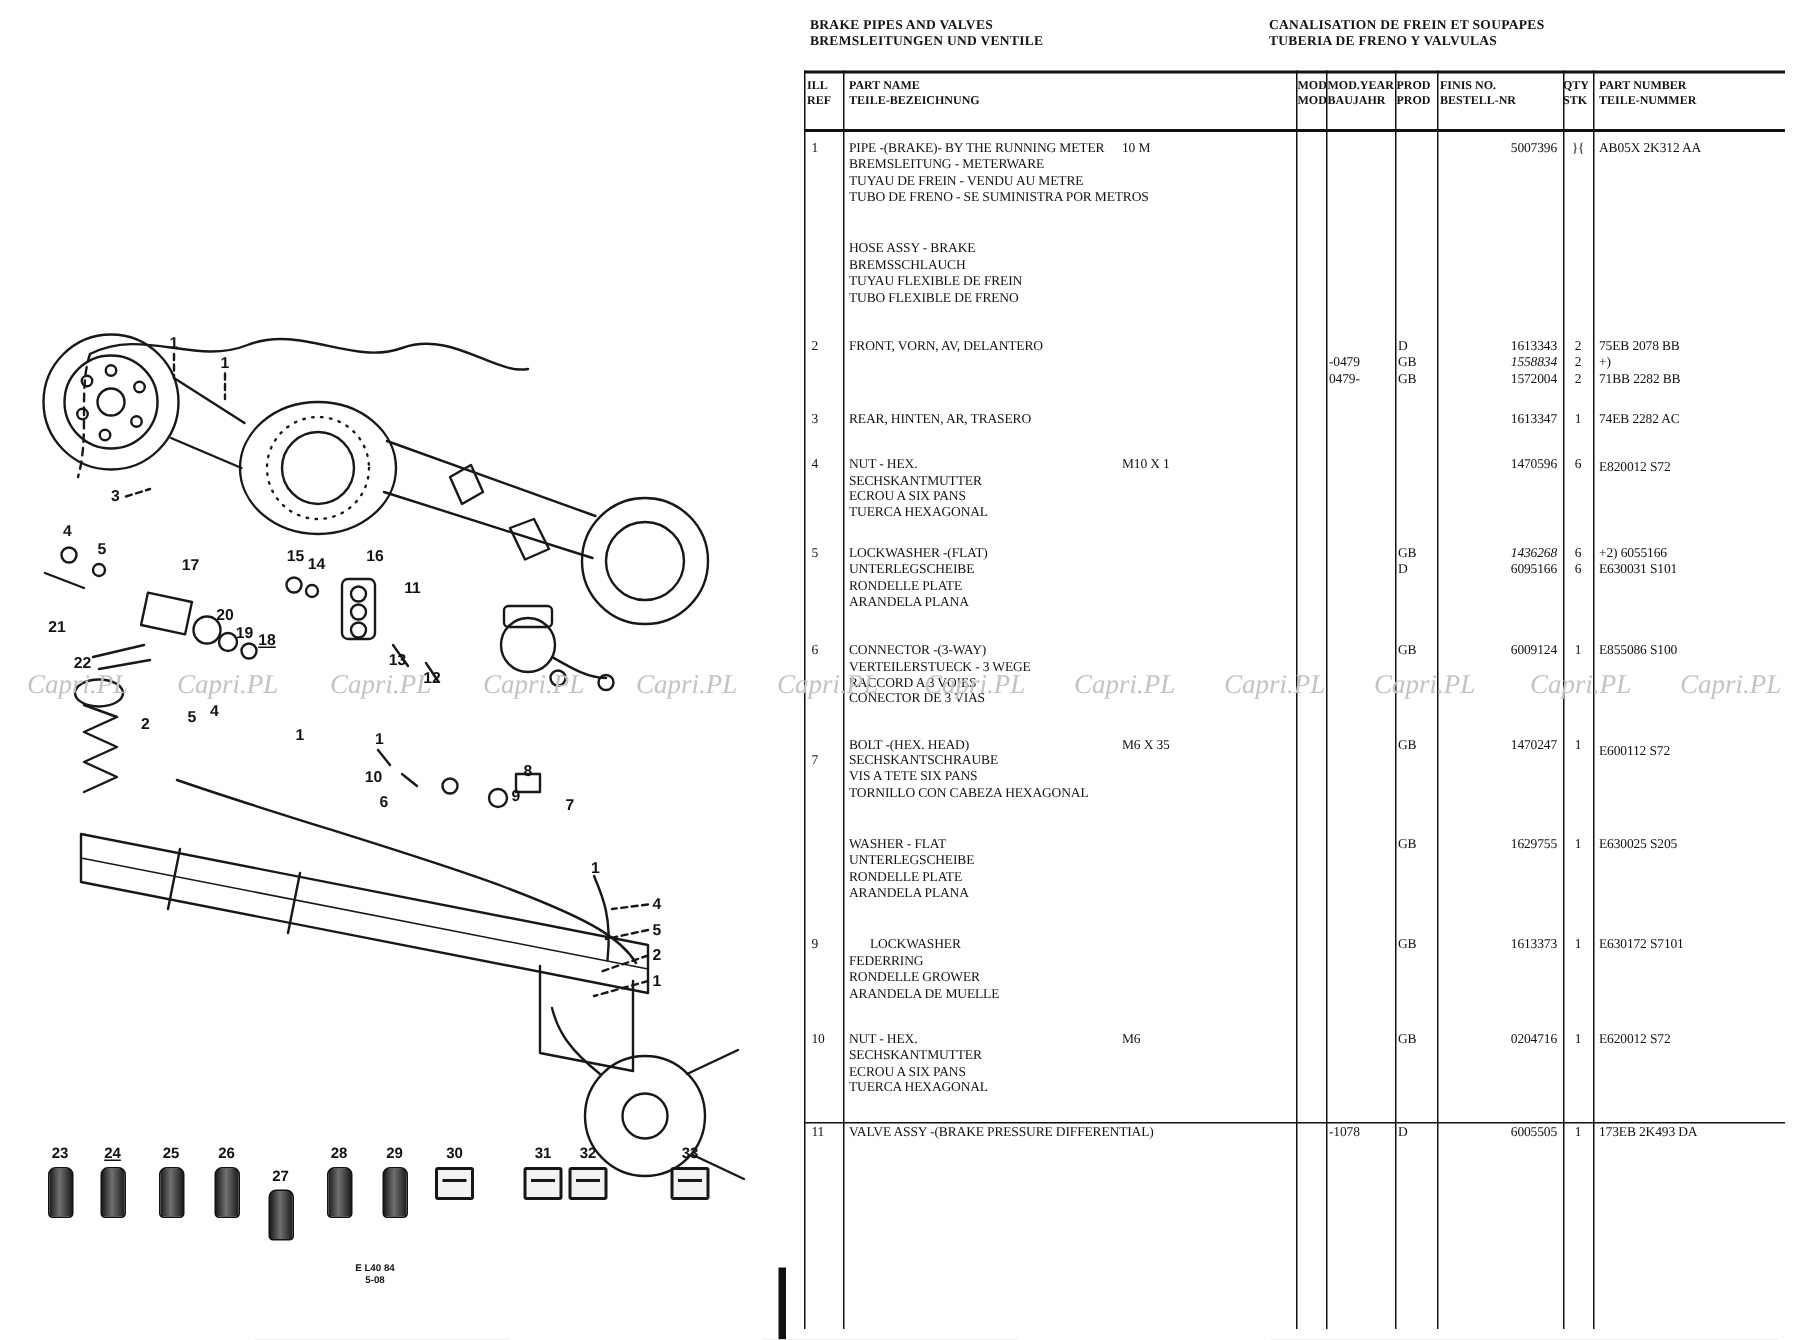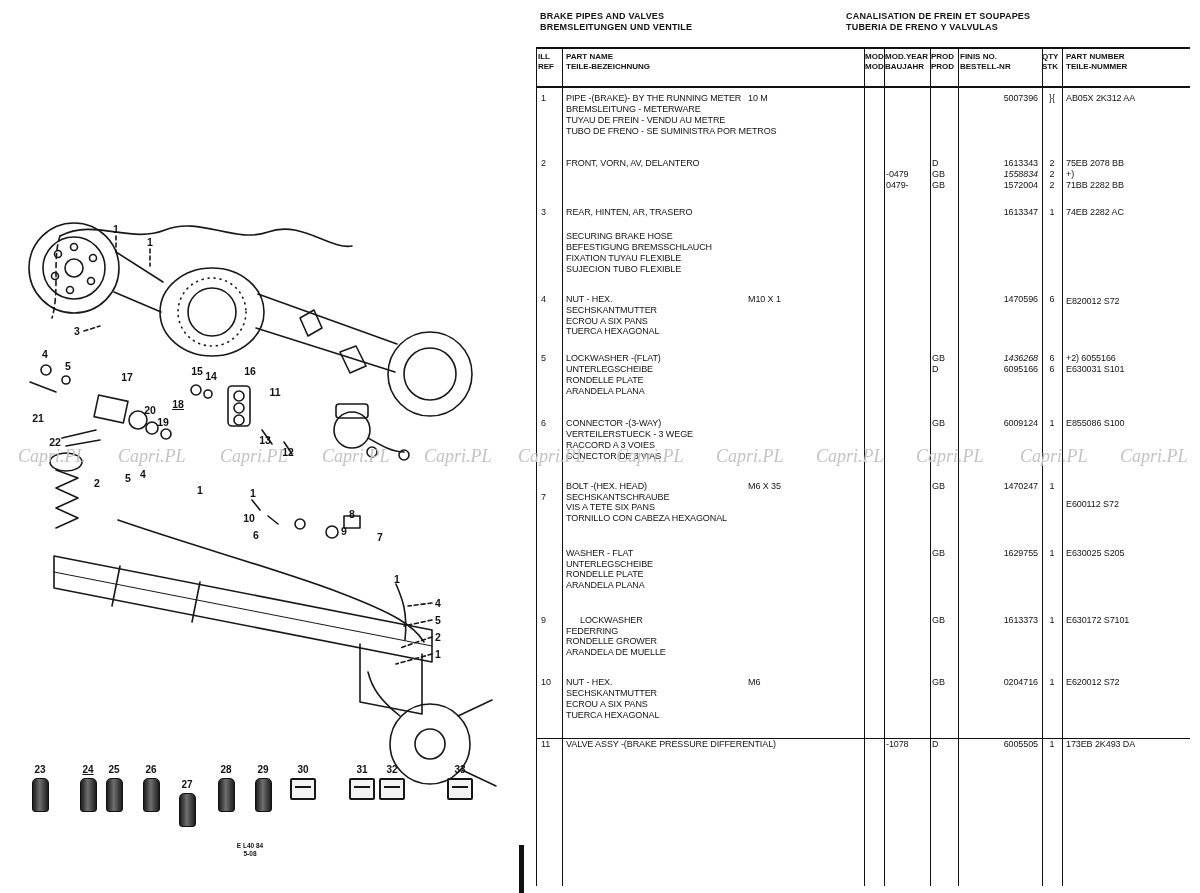--- a/index.html
+++ b/index.html
@@ -22,7 +22,7 @@
   .dnote{position:absolute;left:226px;top:842px;width:48px;text-align:center;
          font-size:6.5px;font-weight:bold;line-height:8px;}
   
-  .table{position:absolute;left:536px;top:0;width:660px;height:886px;}
+  .table{position:absolute;left:536px;top:0;width:660px;height:886px;font-family:Liberation Serif, serif;}
   .hdr{position:absolute;font-size:9px;font-weight:bold;line-height:11px;letter-spacing:.2px;white-space:nowrap;}
   .hdr-left{left:4px;top:11px;}
   .hdr-right{left:310px;top:11px;}

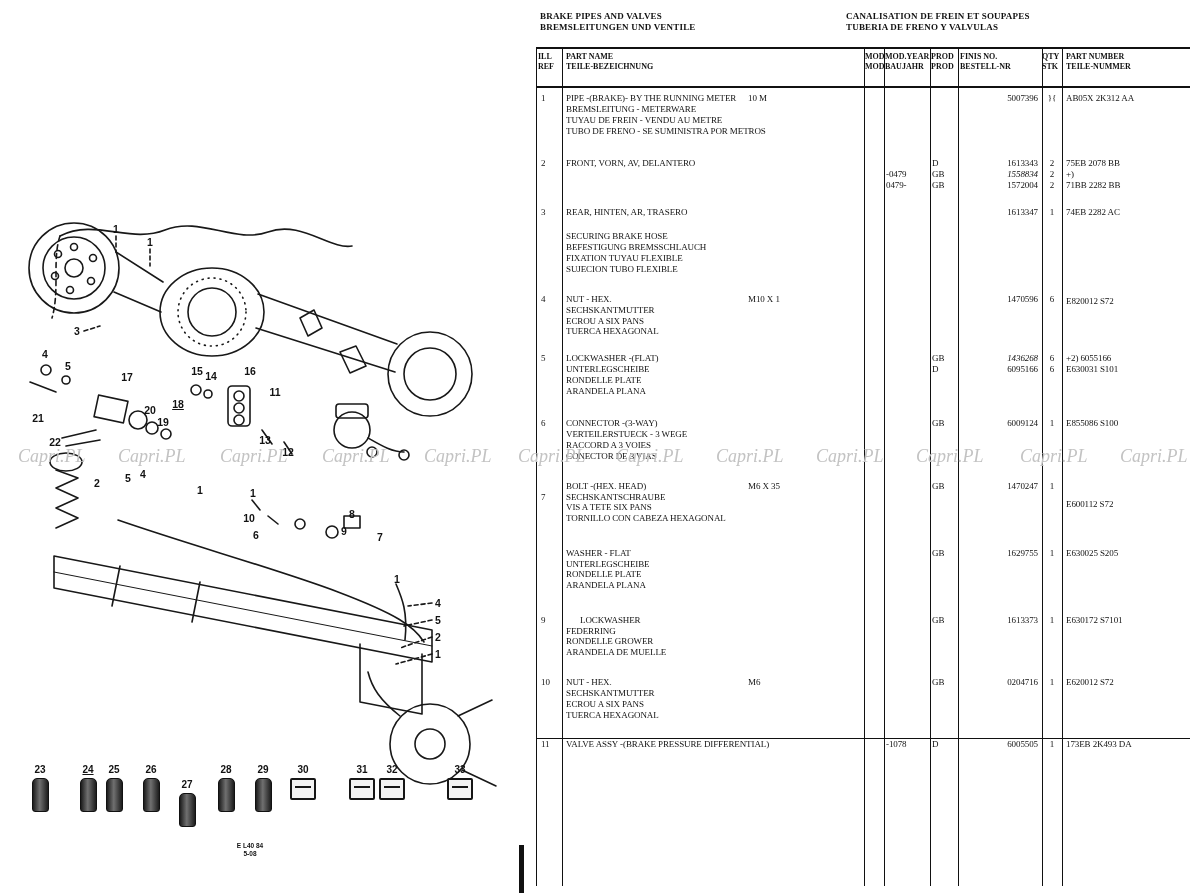--- a/index.html
+++ b/index.html
@@ -293,6 +293,12 @@
           <div class="cell qty" style="top: 0px;">}{</div>
           <div class="cell part" style="top: 0px;">AB05X 2K312 AA</div>
         </div>
+        <div class="block" style="margin-top: 23.76px; height: 43.2px;">
+          <div class="cell name" style="top: 0px;">HOSE ASSY - BRAKE</div>
+          <div class="cell name" style="top: 10.8px;">BREMSSCHLAUCH</div>
+          <div class="cell name" style="top: 21.6px;">TUYAU FLEXIBLE DE FREIN</div>
+          <div class="cell name" style="top: 32.4px;">TUBO FLEXIBLE DE FRENO</div>
+        </div>
         <div class="block" style="margin-top: 21.6px; height: 32.4px;">
           <div class="cell ill" style="top: 0px;">2</div>
           <div class="cell name" style="top: 0px;">FRONT, VORN, AV, DELANTERO</div>

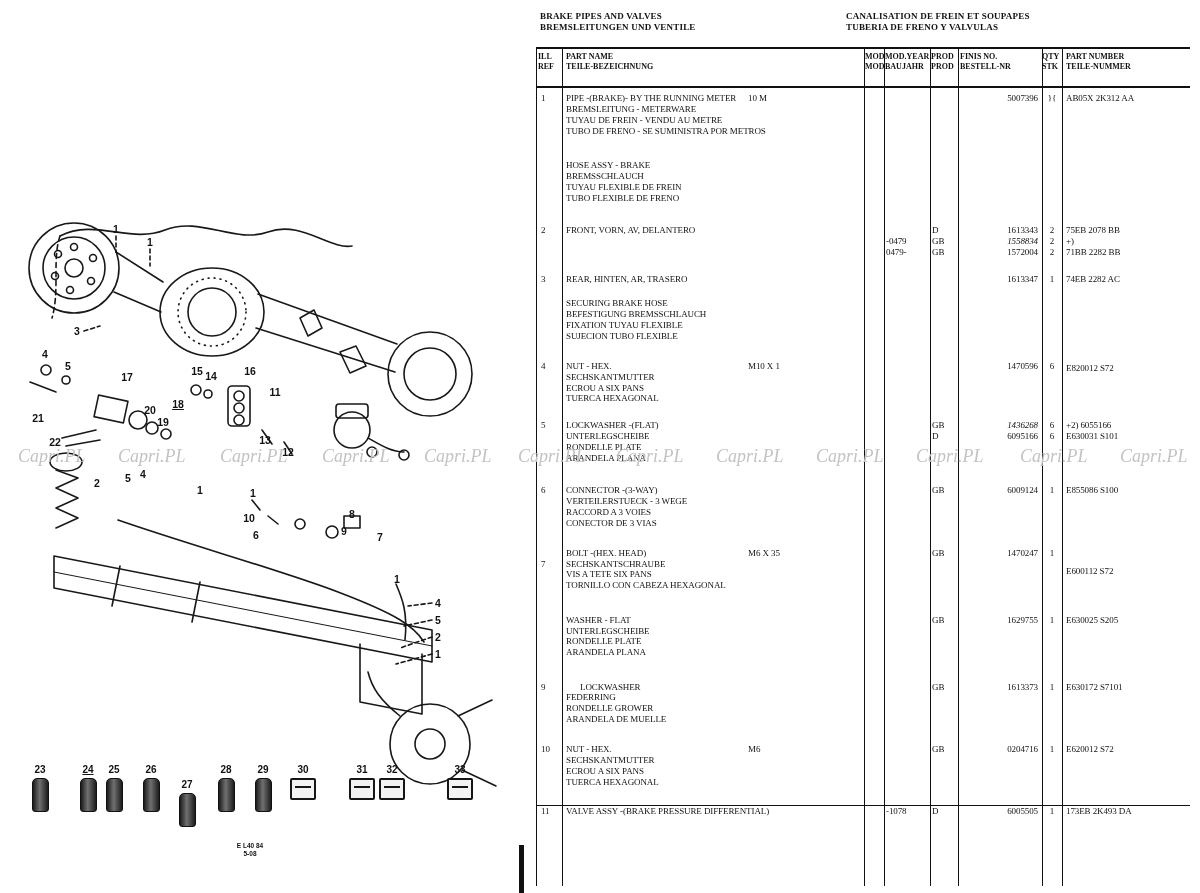--- a/index.html
+++ b/index.html
@@ -324,12 +324,6 @@
           <div class="cell qty" style="top: 0px;">1</div>
           <div class="cell part" style="top: 0px;">74EB 2282 AC</div>
         </div>
-        <div class="block" style="margin-top: 14.04px; height: 43.2px;">
-          <div class="cell name" style="top: 0px;">SECURING BRAKE HOSE</div>
-          <div class="cell name" style="top: 10.8px;">BEFESTIGUNG BREMSSCHLAUCH</div>
-          <div class="cell name" style="top: 21.6px;">FIXATION TUYAU FLEXIBLE</div>
-          <div class="cell name" style="top: 32.4px;">SUJECION TUBO FLEXIBLE</div>
-        </div>
         <div class="block" style="margin-top: 19.44px; height: 43.2px;">
           <div class="cell ill" style="top: 0px;">4</div>
           <div class="cell name" style="top: 0px;">NUT - HEX.</div>

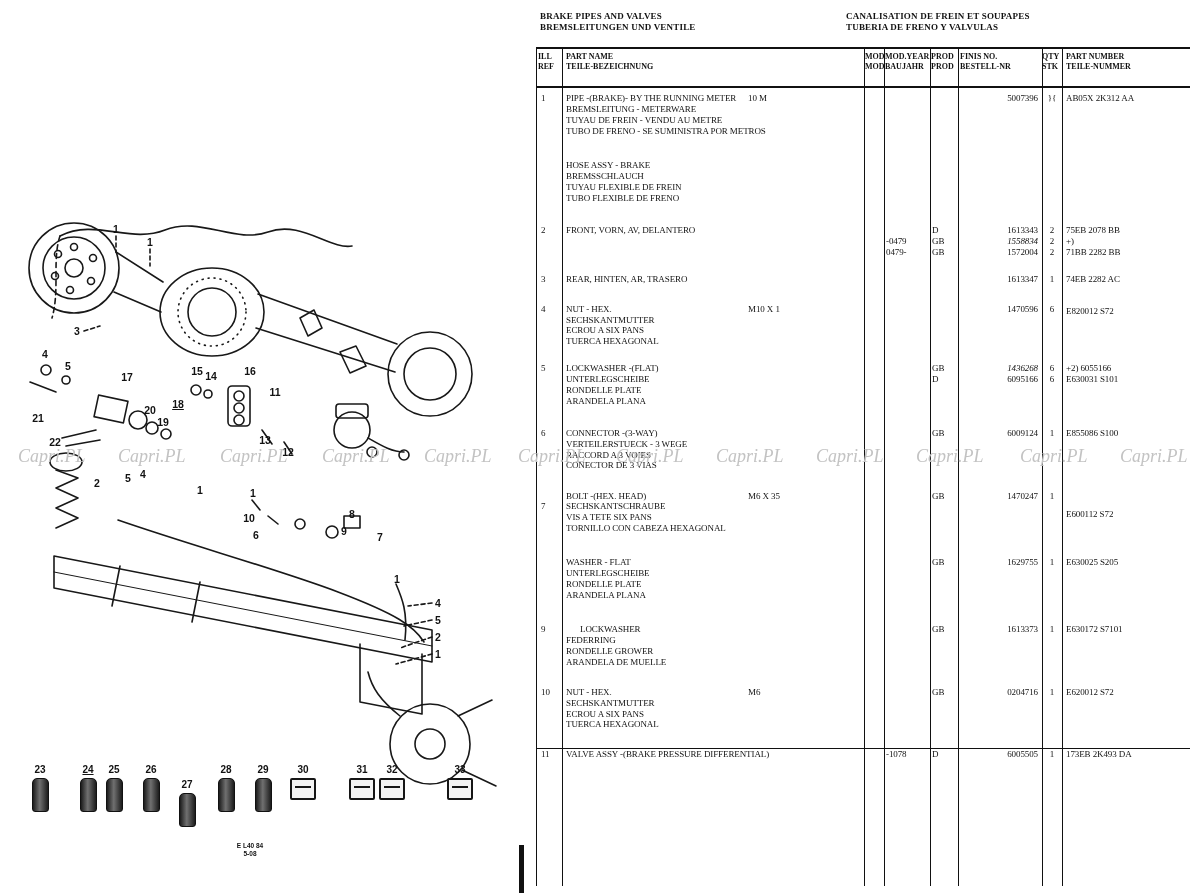--- a/index.html
+++ b/index.html
@@ -154,7 +154,7 @@
         <div class="callout" style="left: 38px; top: 418px;">21</div>
         <div class="callout" style="left: 150px; top: 410px;">20</div>
         <div class="callout" style="left: 163px; top: 422px;">19</div>
-        <div class="callout" style="left: 178px; top: 404px; text-decoration: underline;">18</div>
+        <div class="callout" style="left: 178px; top: 427px; text-decoration: underline;">18</div>
         <div class="callout" style="left: 55px; top: 442px;">22</div>
         <div class="callout" style="left: 265px; top: 440px;">13</div>
         <div class="callout" style="left: 288px; top: 452px;">12</div>

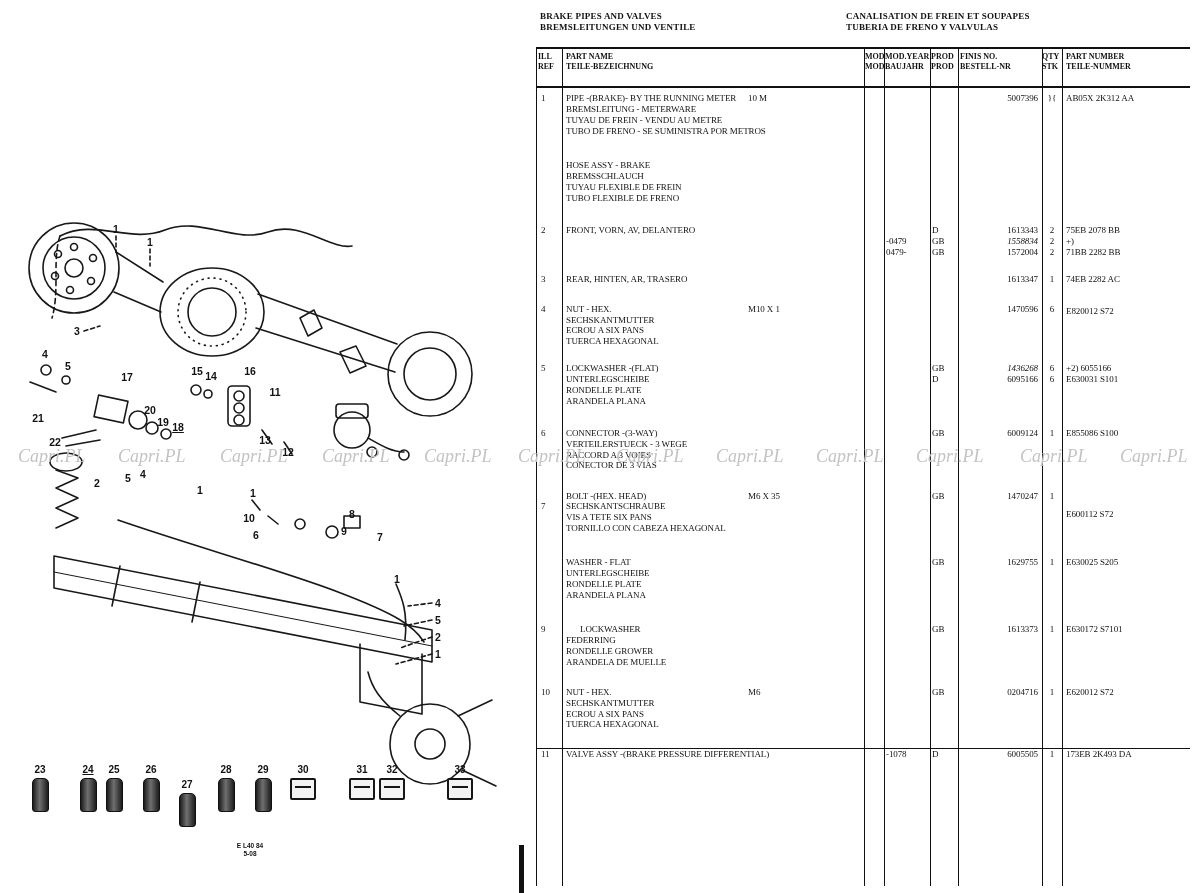--- a/index.html
+++ b/index.html
@@ -371,7 +371,7 @@
           <div class="cell prod" style="top: 0px;">GB</div>
           <div class="cell finis" style="top: 0px;">1470247</div>
           <div class="cell qty" style="top: 0px;">1</div>
-          <div class="cell part" style="top: 18px; text-align: center;">E600112 S72</div>
+          <div class="cell part" style="top: 4px; text-align: center;">E600112 S72</div>
         </div>
         <div class="block" style="margin-top: 23.76px; height: 43.2px;">
           <div class="cell name" style="top: 0px;">WASHER - FLAT</div>

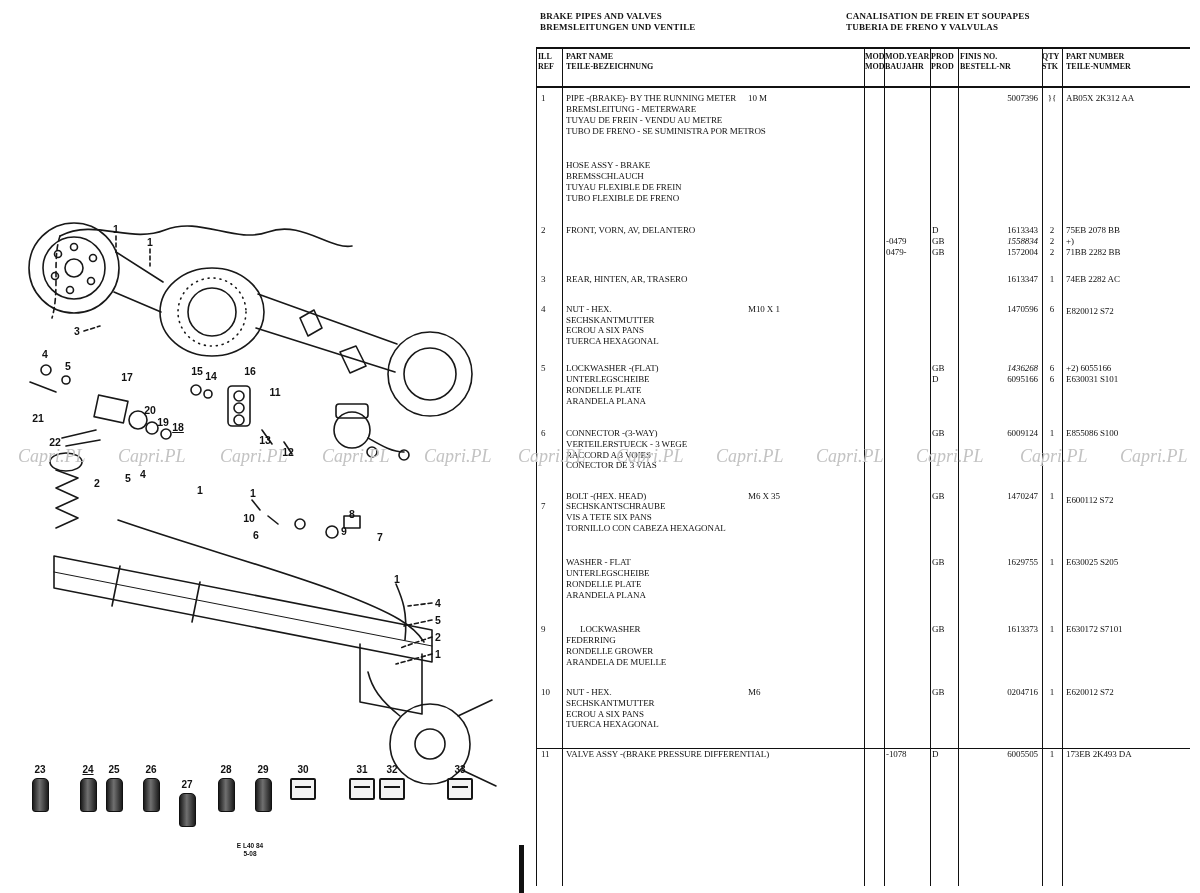--- a/index.html
+++ b/index.html
@@ -179,7 +179,7 @@
           <div class="fnum">23</div>
           <div class="fshape plug"></div>
         </div>
-        <div class="fastener" style="left: 73px; text-decoration: underline;">
+        <div class="fastener" style="left: 60px; text-decoration: underline;">
           <div class="fnum">24</div>
           <div class="fshape plug"></div>
         </div>

